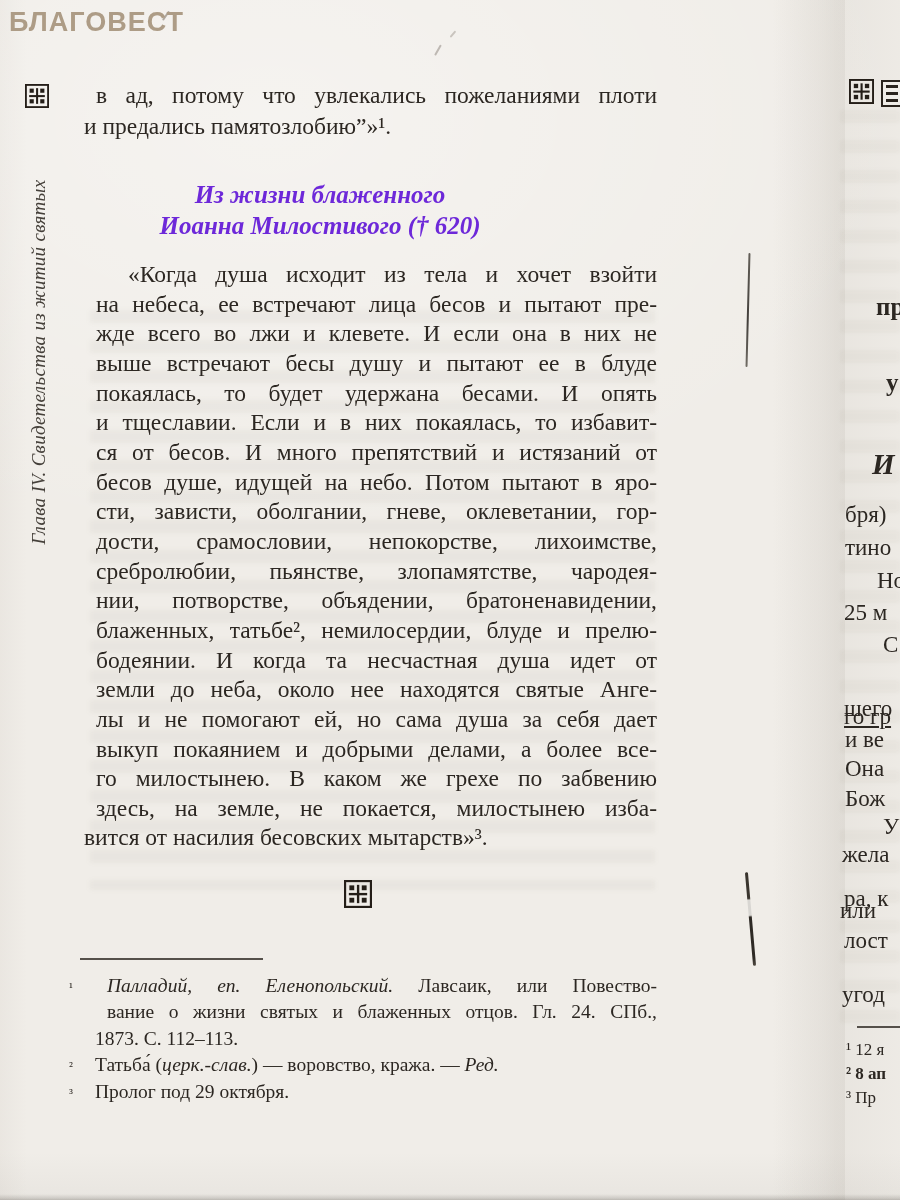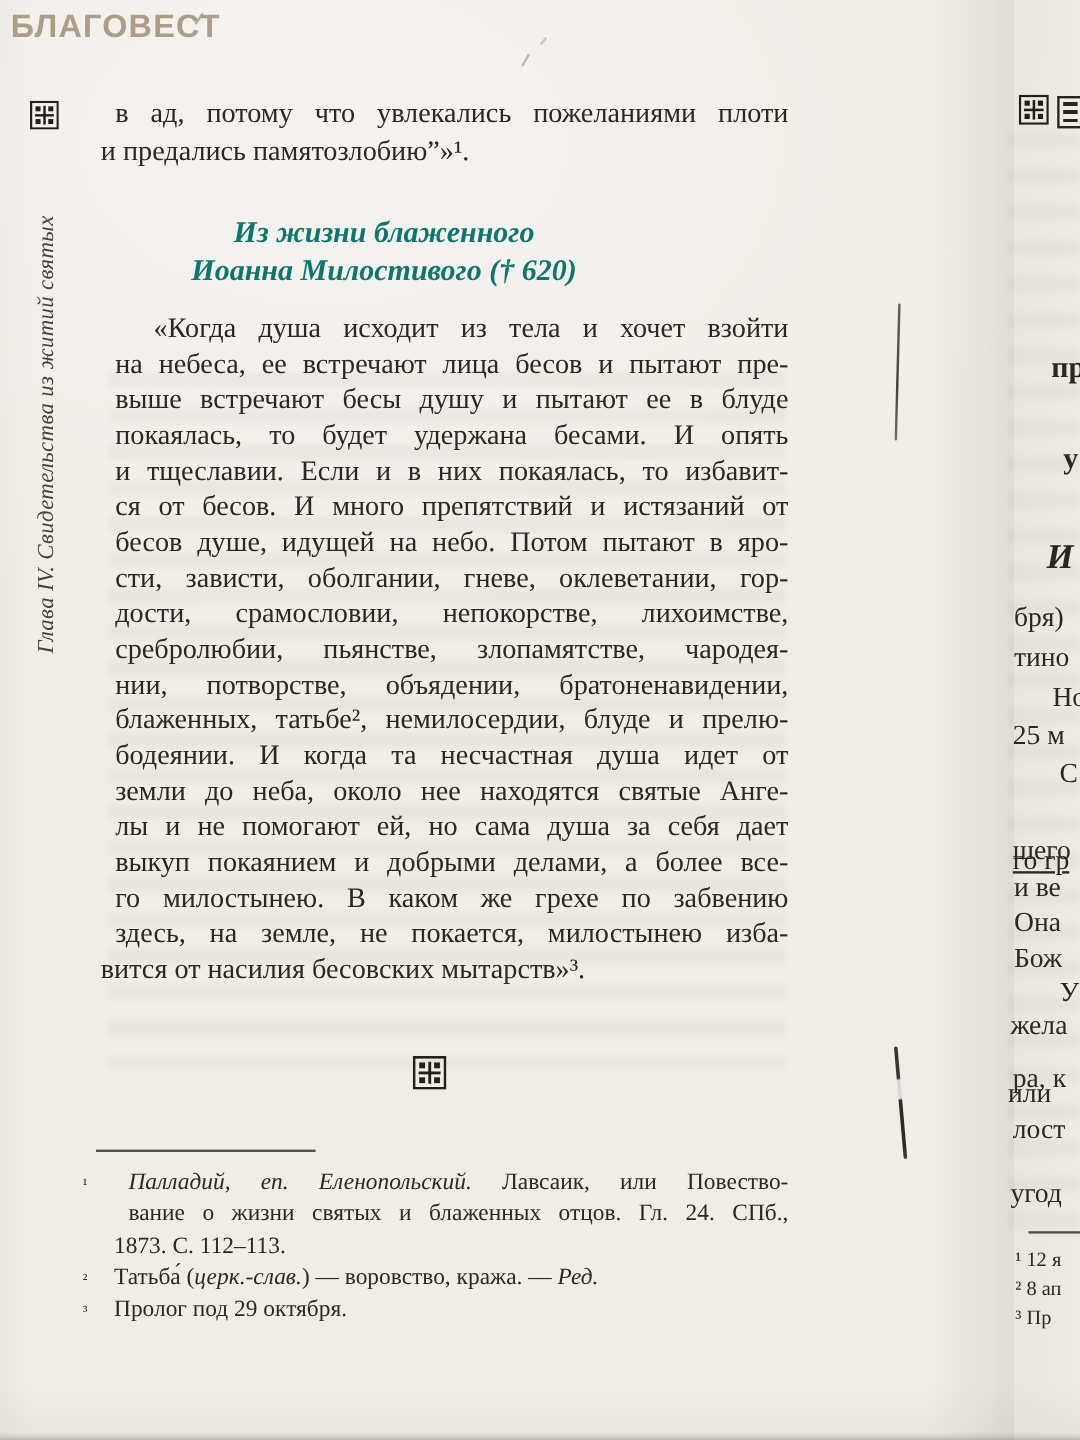--- a/index.html
+++ b/index.html
@@ -57,7 +57,7 @@
   .heading{
     top:179px;width:472px;text-align:center;
     font-weight:bold;font-style:italic;font-size:25px;line-height:31px;
-    color:#0f766e;
+    color:#6d28d9;
   }
   .bodyp{top:260px;font-size:23.5px;line-height:29.65px;}
   .indent{padding-left:32px;}

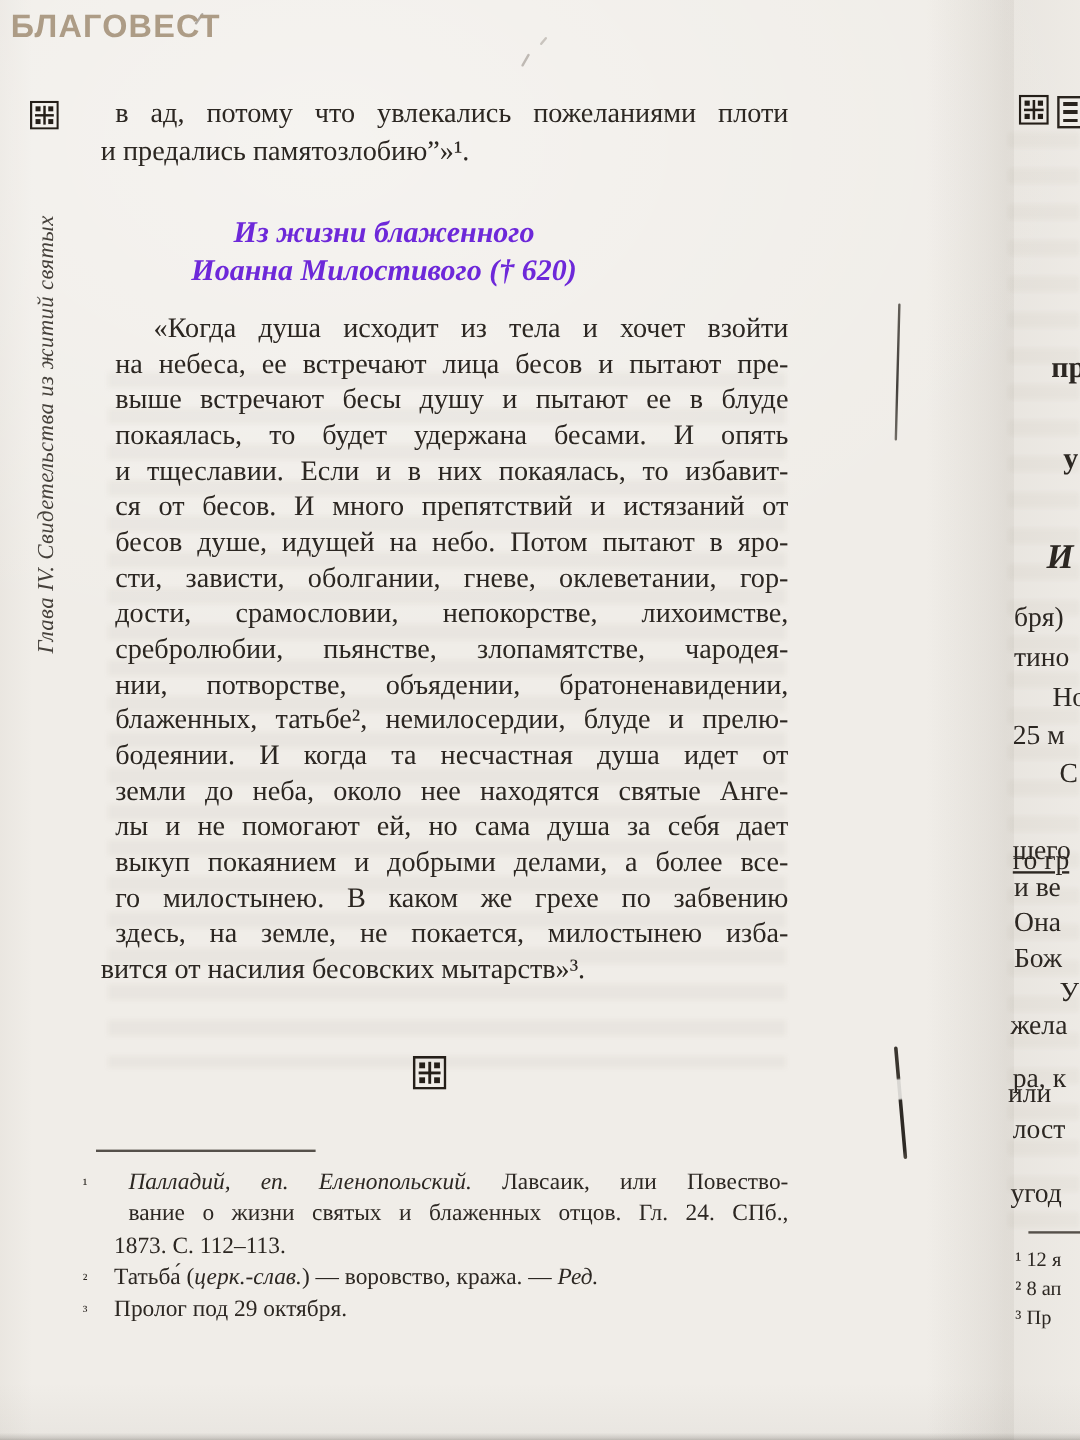--- a/index.html
+++ b/index.html
@@ -141,6 +141,7 @@
   <div class="col bodyp">
     <div class="jl indent">«Когда душа исходит из тела и хочет взойти</div>
     <div class="jl">на небеса, ее встречают лица бесов и пытают пре-</div>
+    <div class="jl">жде всего во лжи и клевете. И если она в них не</div>
     <div class="jl">выше встречают бесы душу и пытают ее в блуде</div>
     <div class="jl">покаялась, то будет удержана бесами. И опять</div>
     <div class="jl">и тщеславии. Если и в них покаялась, то избавит-</div>

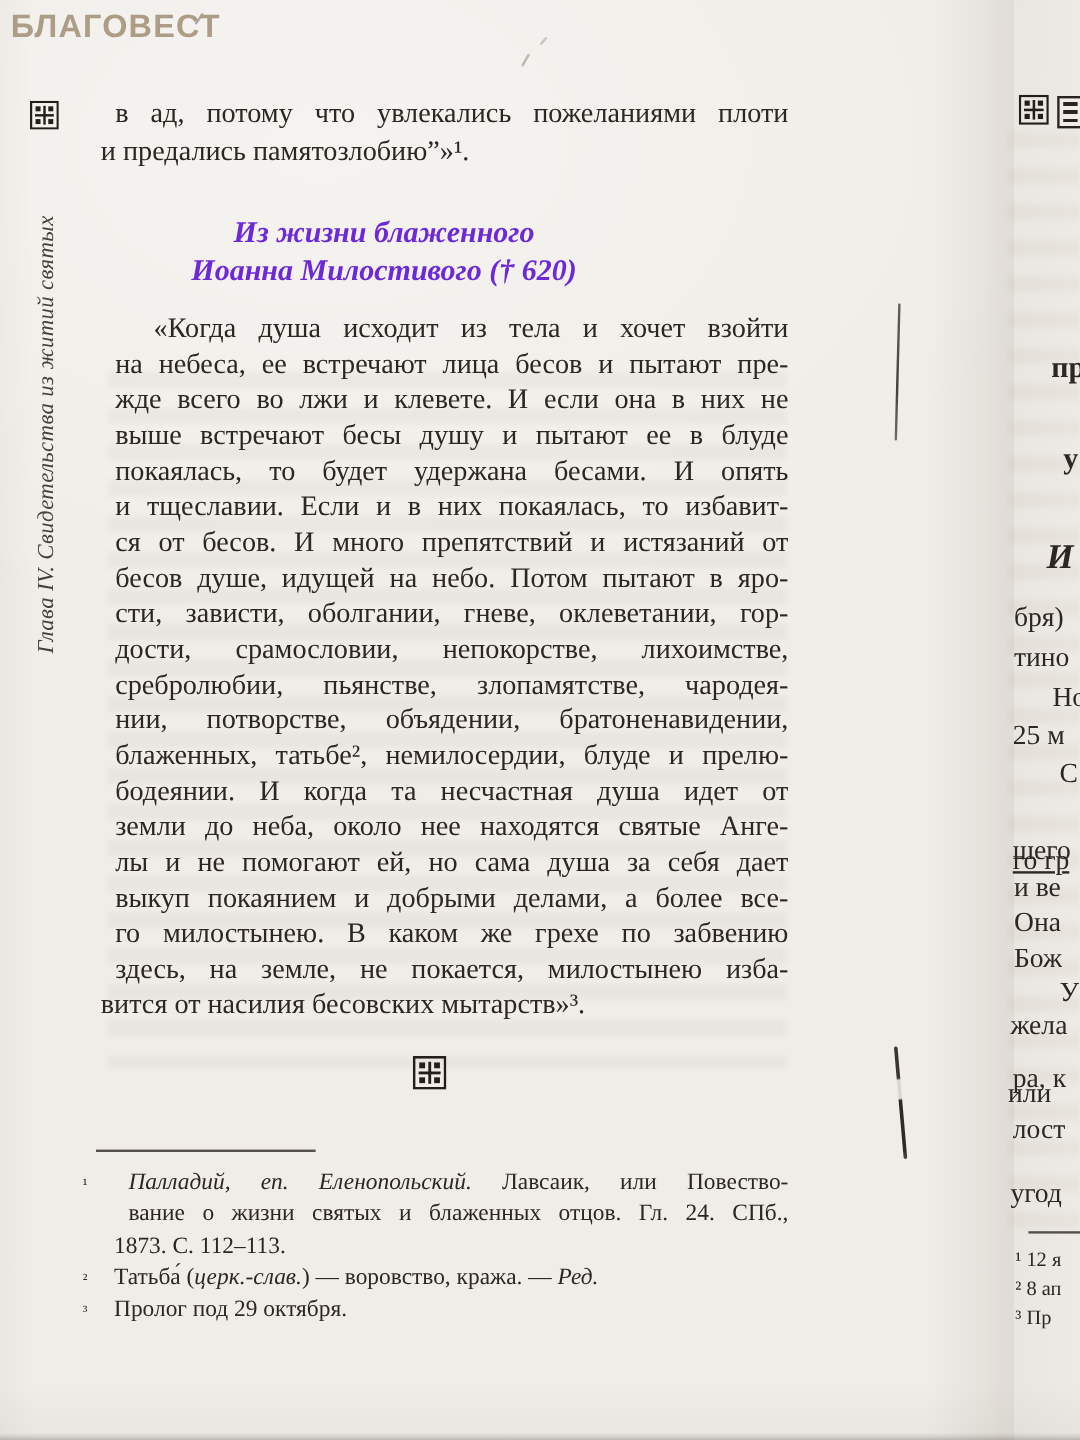--- a/index.html
+++ b/index.html
@@ -216,7 +216,7 @@
   <div class="rline" style="left:842px;top:982px;">угод</div>
   <div class="rsep"></div>
   <div class="rline rfn" style="left:846px;top:1040px;">¹ 12 я</div>
-  <div class="rline rfn" style="left:846px;top:1064px;">² 8 ап</div>
+  <div class="rline rfn" style="left:846px;top:1064px;font-weight:bold;">² 8 ап</div>
   <div class="rline rfn" style="left:846px;top:1088px;">³ Пр</div>
 
   <div class="hair1"></div>

